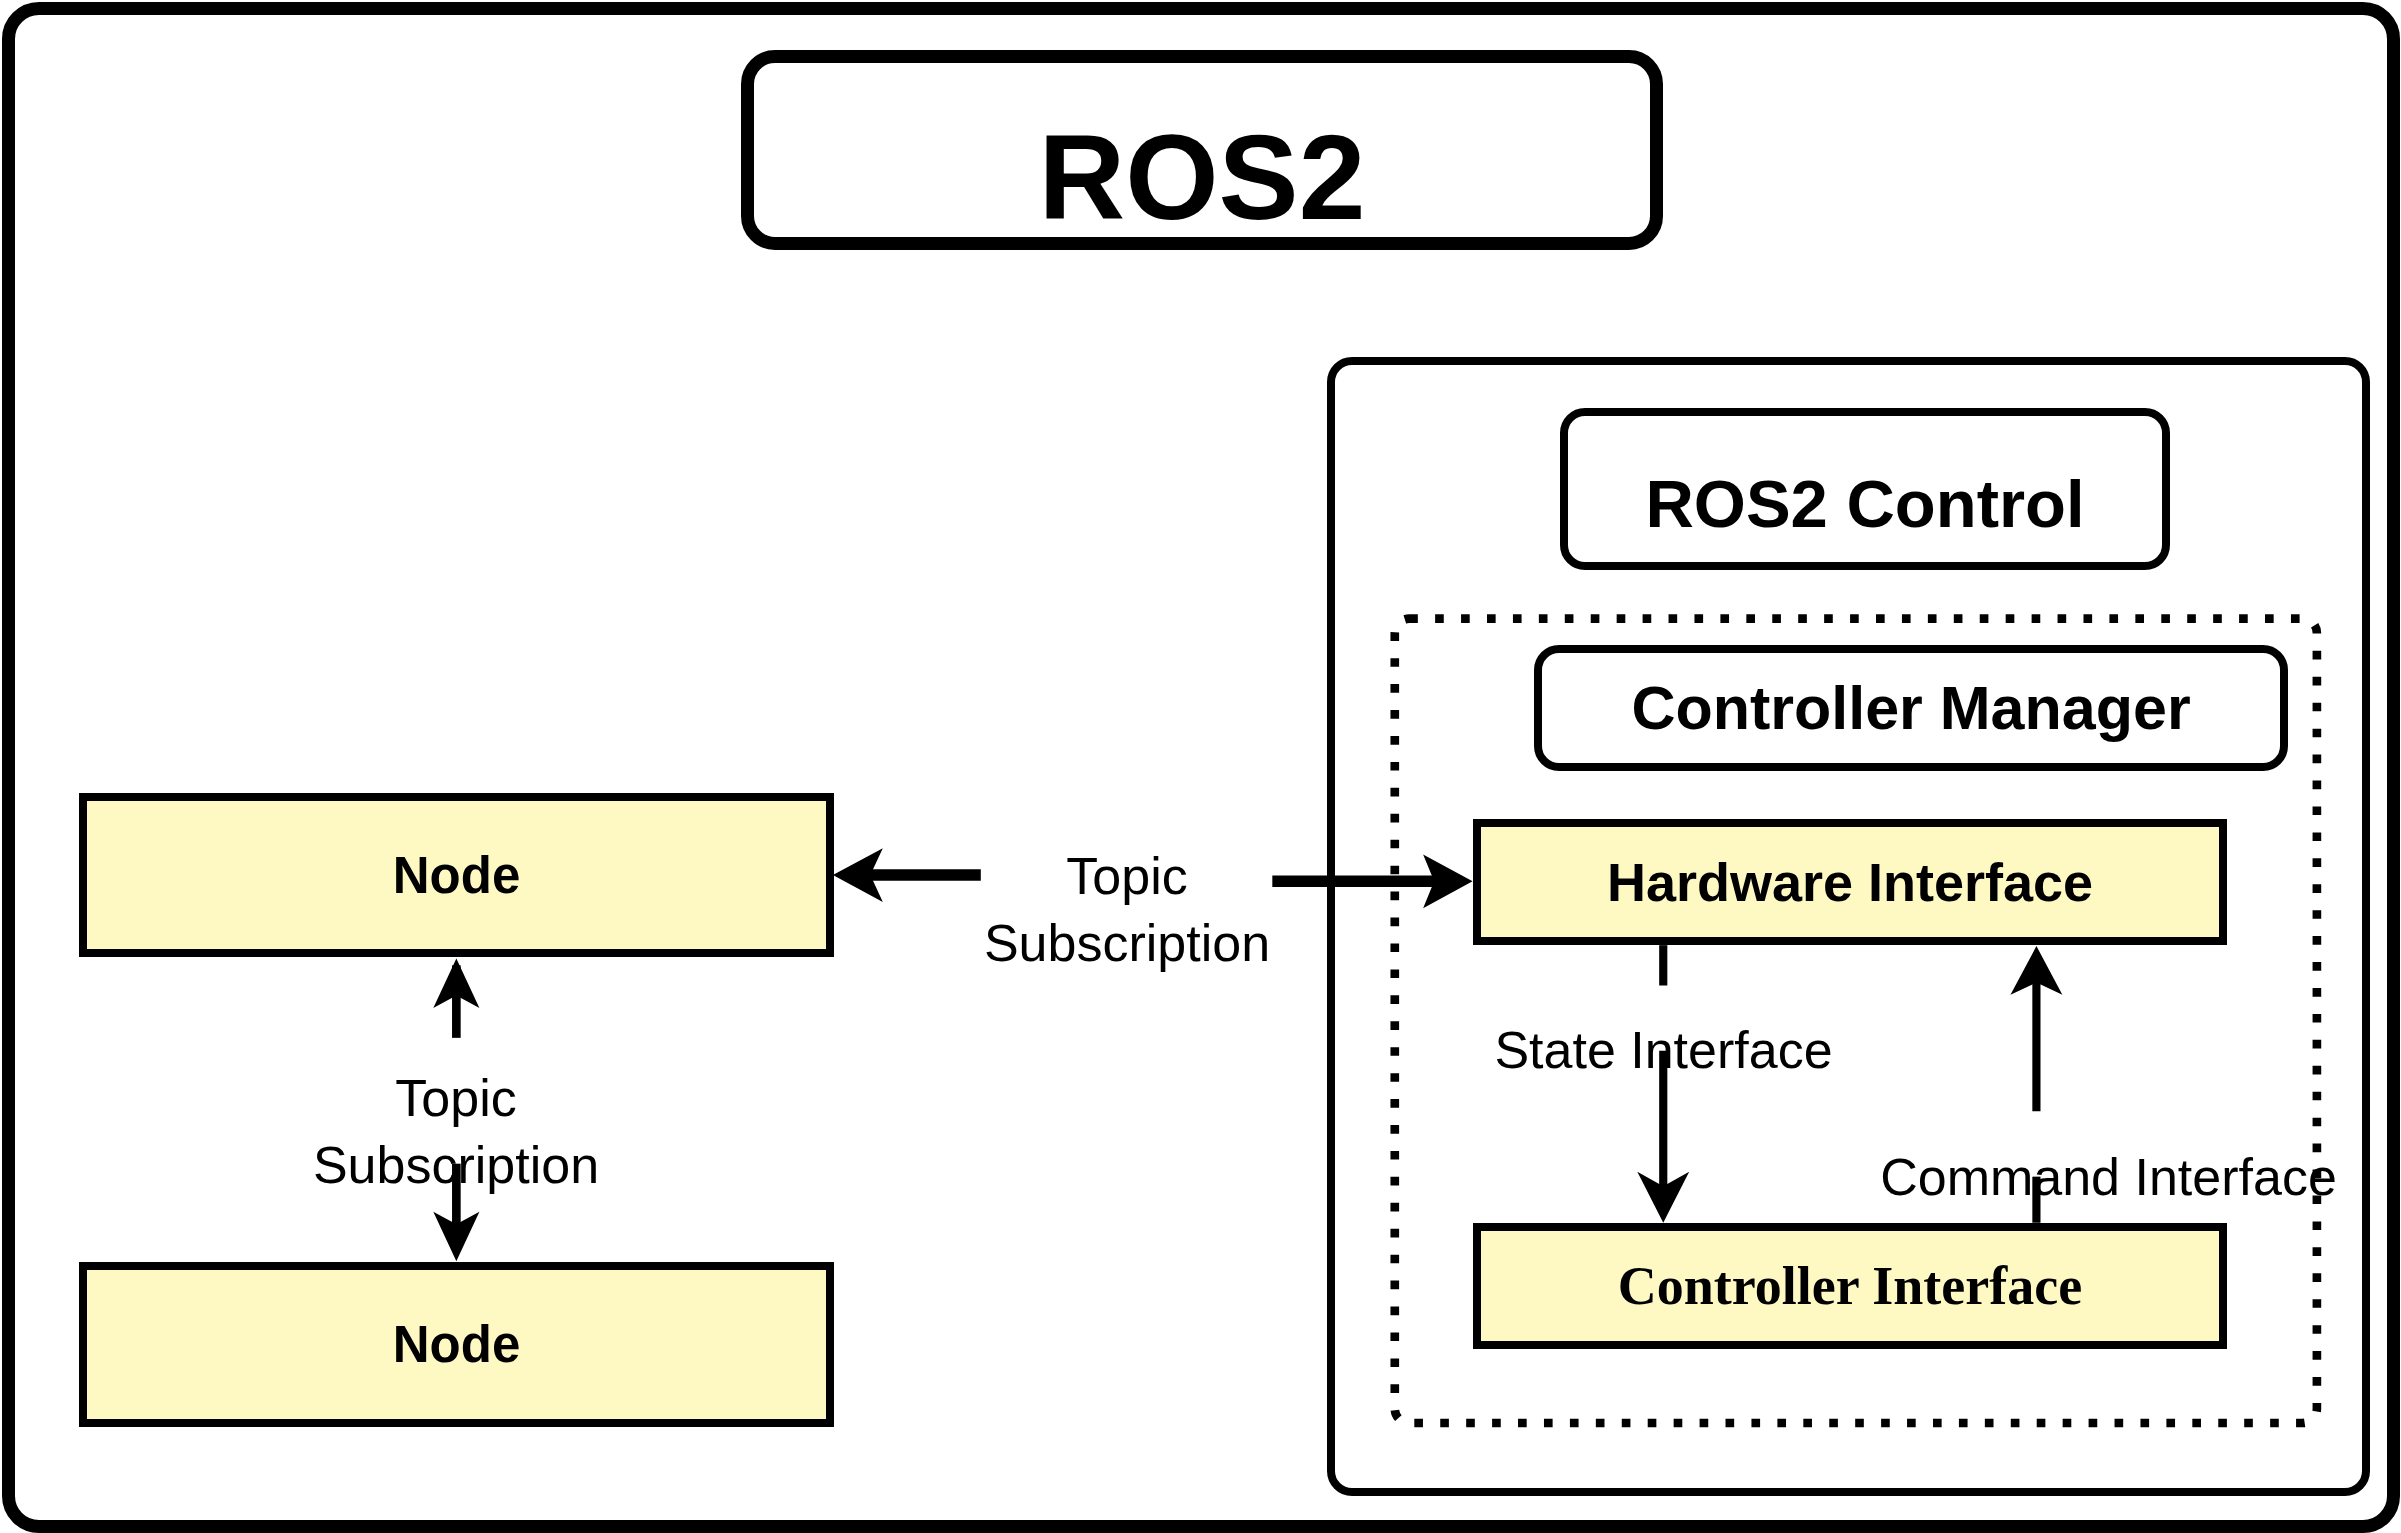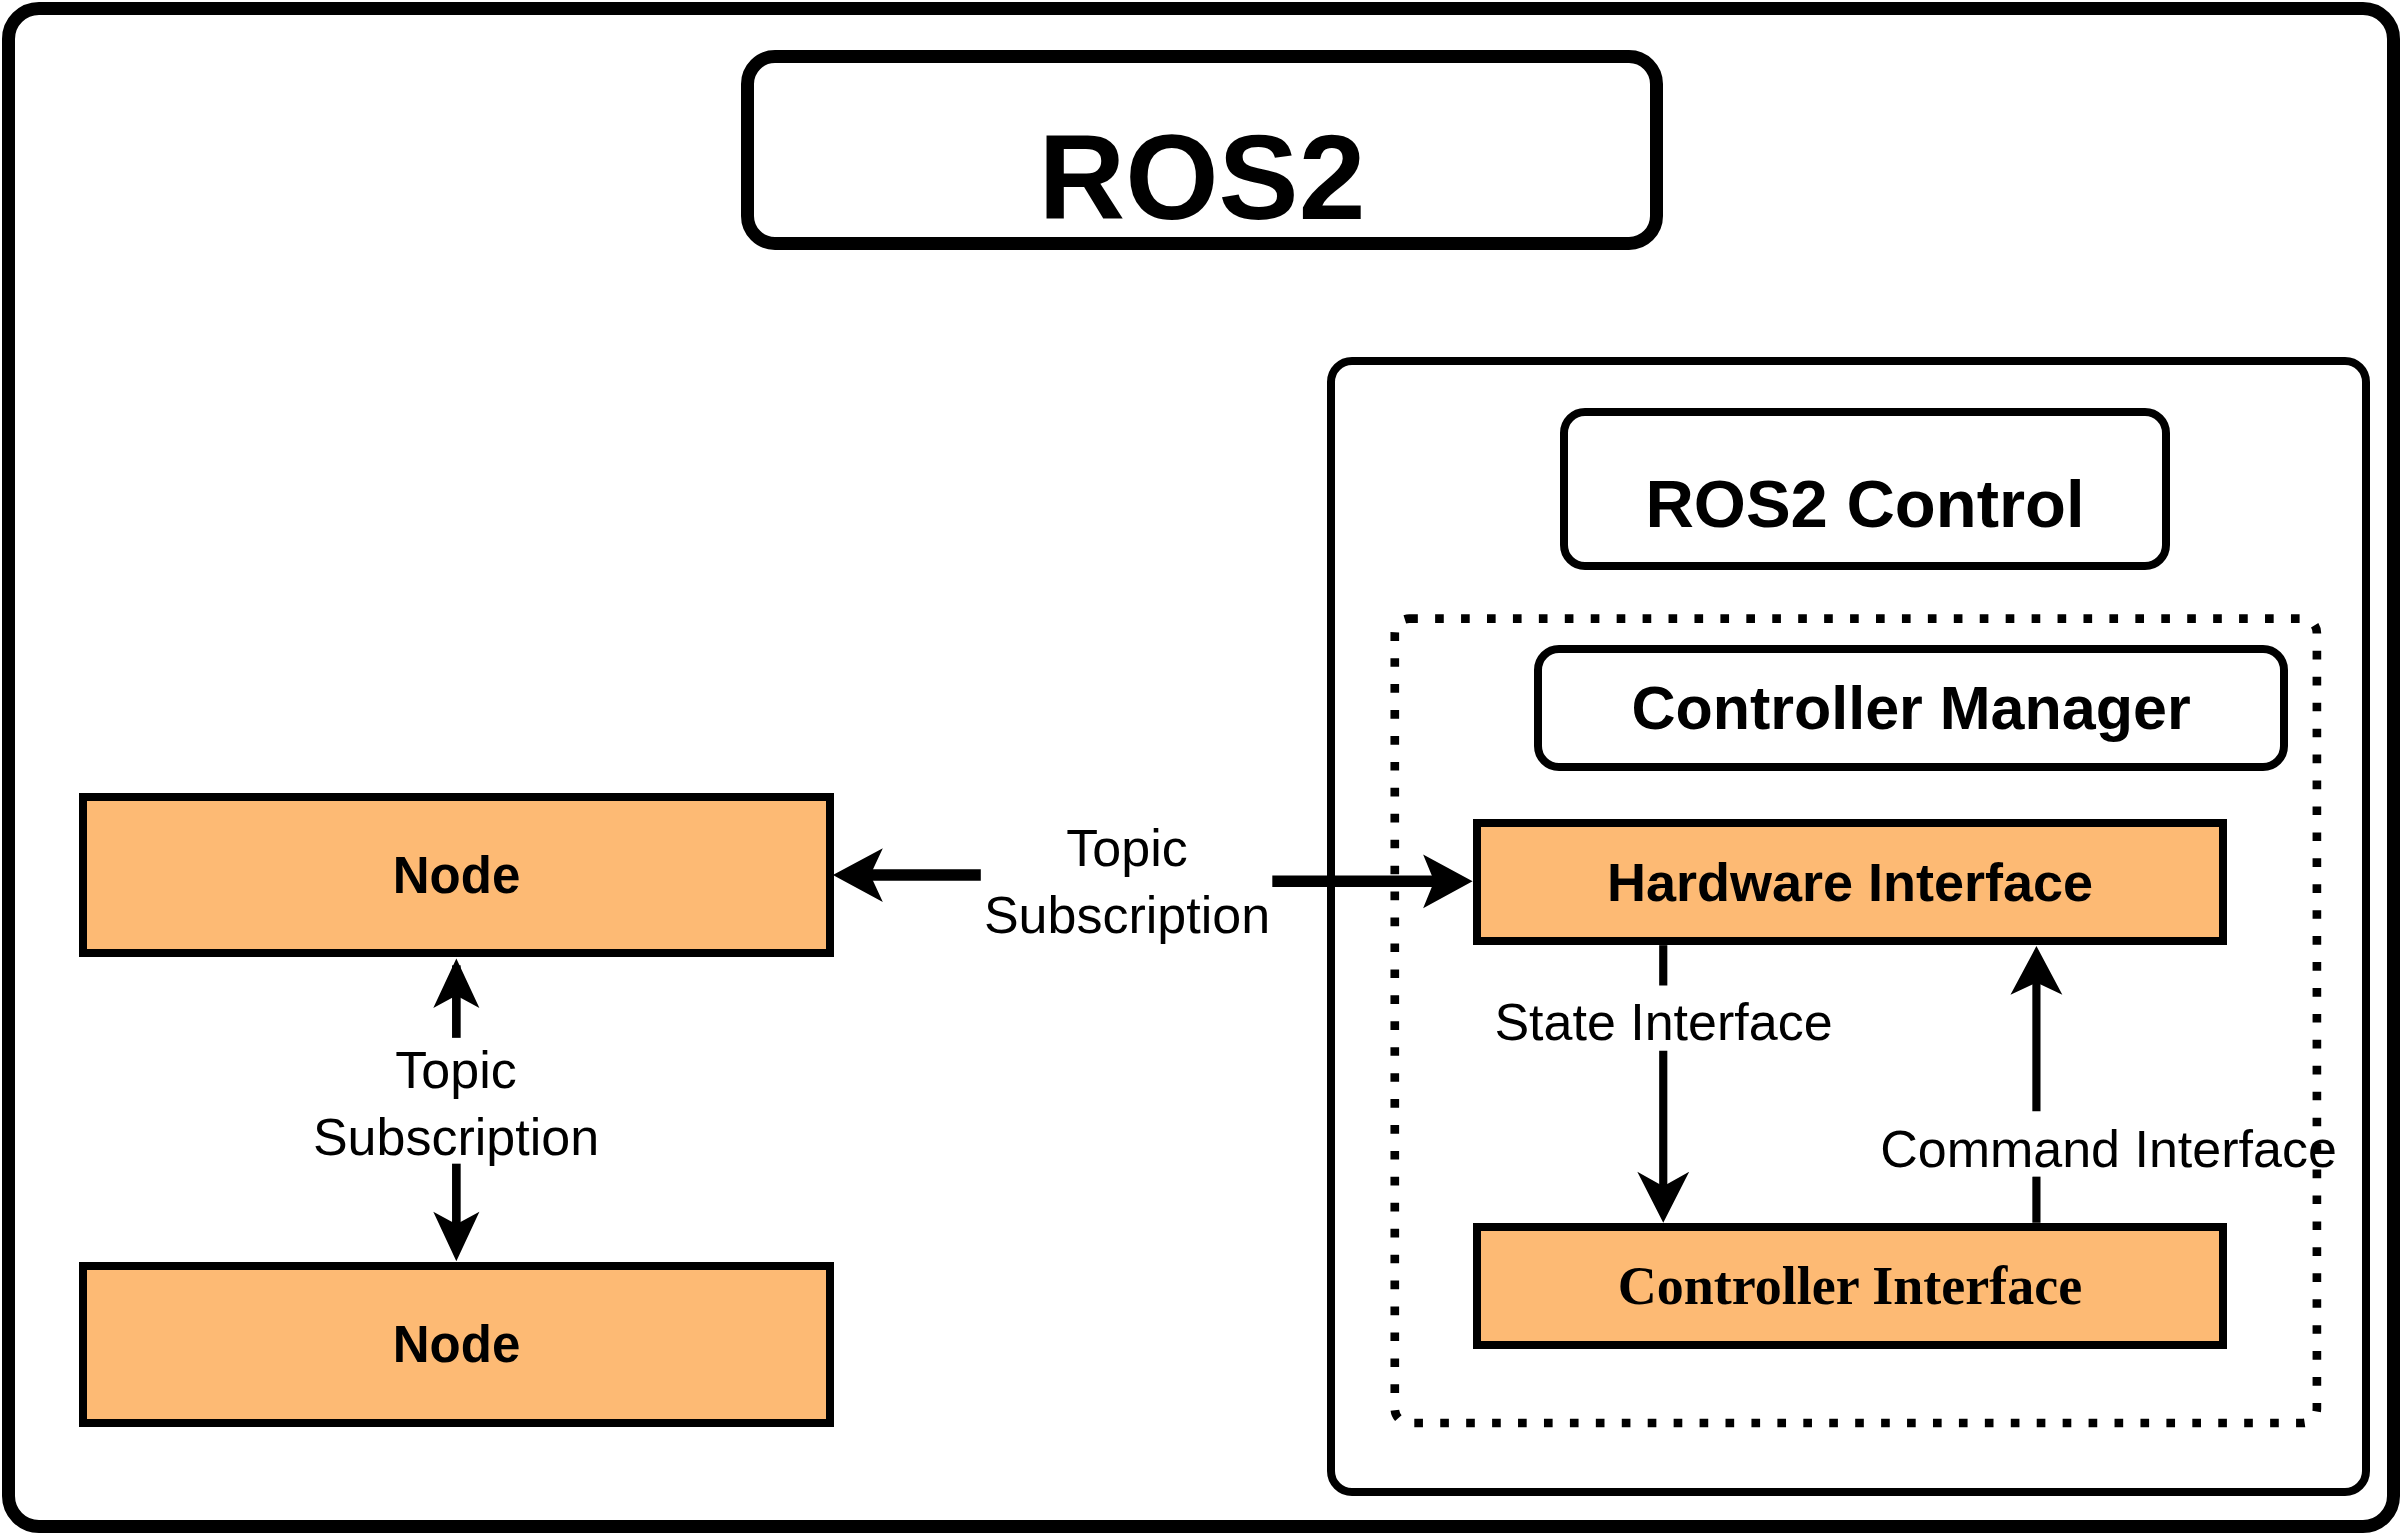--- a/index.html
+++ b/index.html
@@ -13,7 +13,7 @@
   .ctrl-title span { font-weight: bold; font-size: 67px; line-height: 1; margin-top: 28px; }
   .cm-box { left: 1486px; top: 645px; width: 754px; height: 126px; border: 8.6px solid #000; border-radius: 25px; display: flex; align-items: center; justify-content: center; margin-left: 48px; }
   .cm-box span { font-weight: bold; font-size: 61px; line-height: 1; }
-  .rect { border: 8.2px solid #000; display: flex; align-items: center; justify-content: center; background: #fdba74; }
+  .rect { border: 8.2px solid #000; display: flex; align-items: center; justify-content: center; background: #fef9c3; }
   .rect span { font-weight: bold; font-size: 54px; line-height: 1; }
   .node1 { left: 79px; top: 793px; width: 755px; height: 164px; }
   .node2 { left: 79px; top: 1262px; width: 755px; height: 165px; }

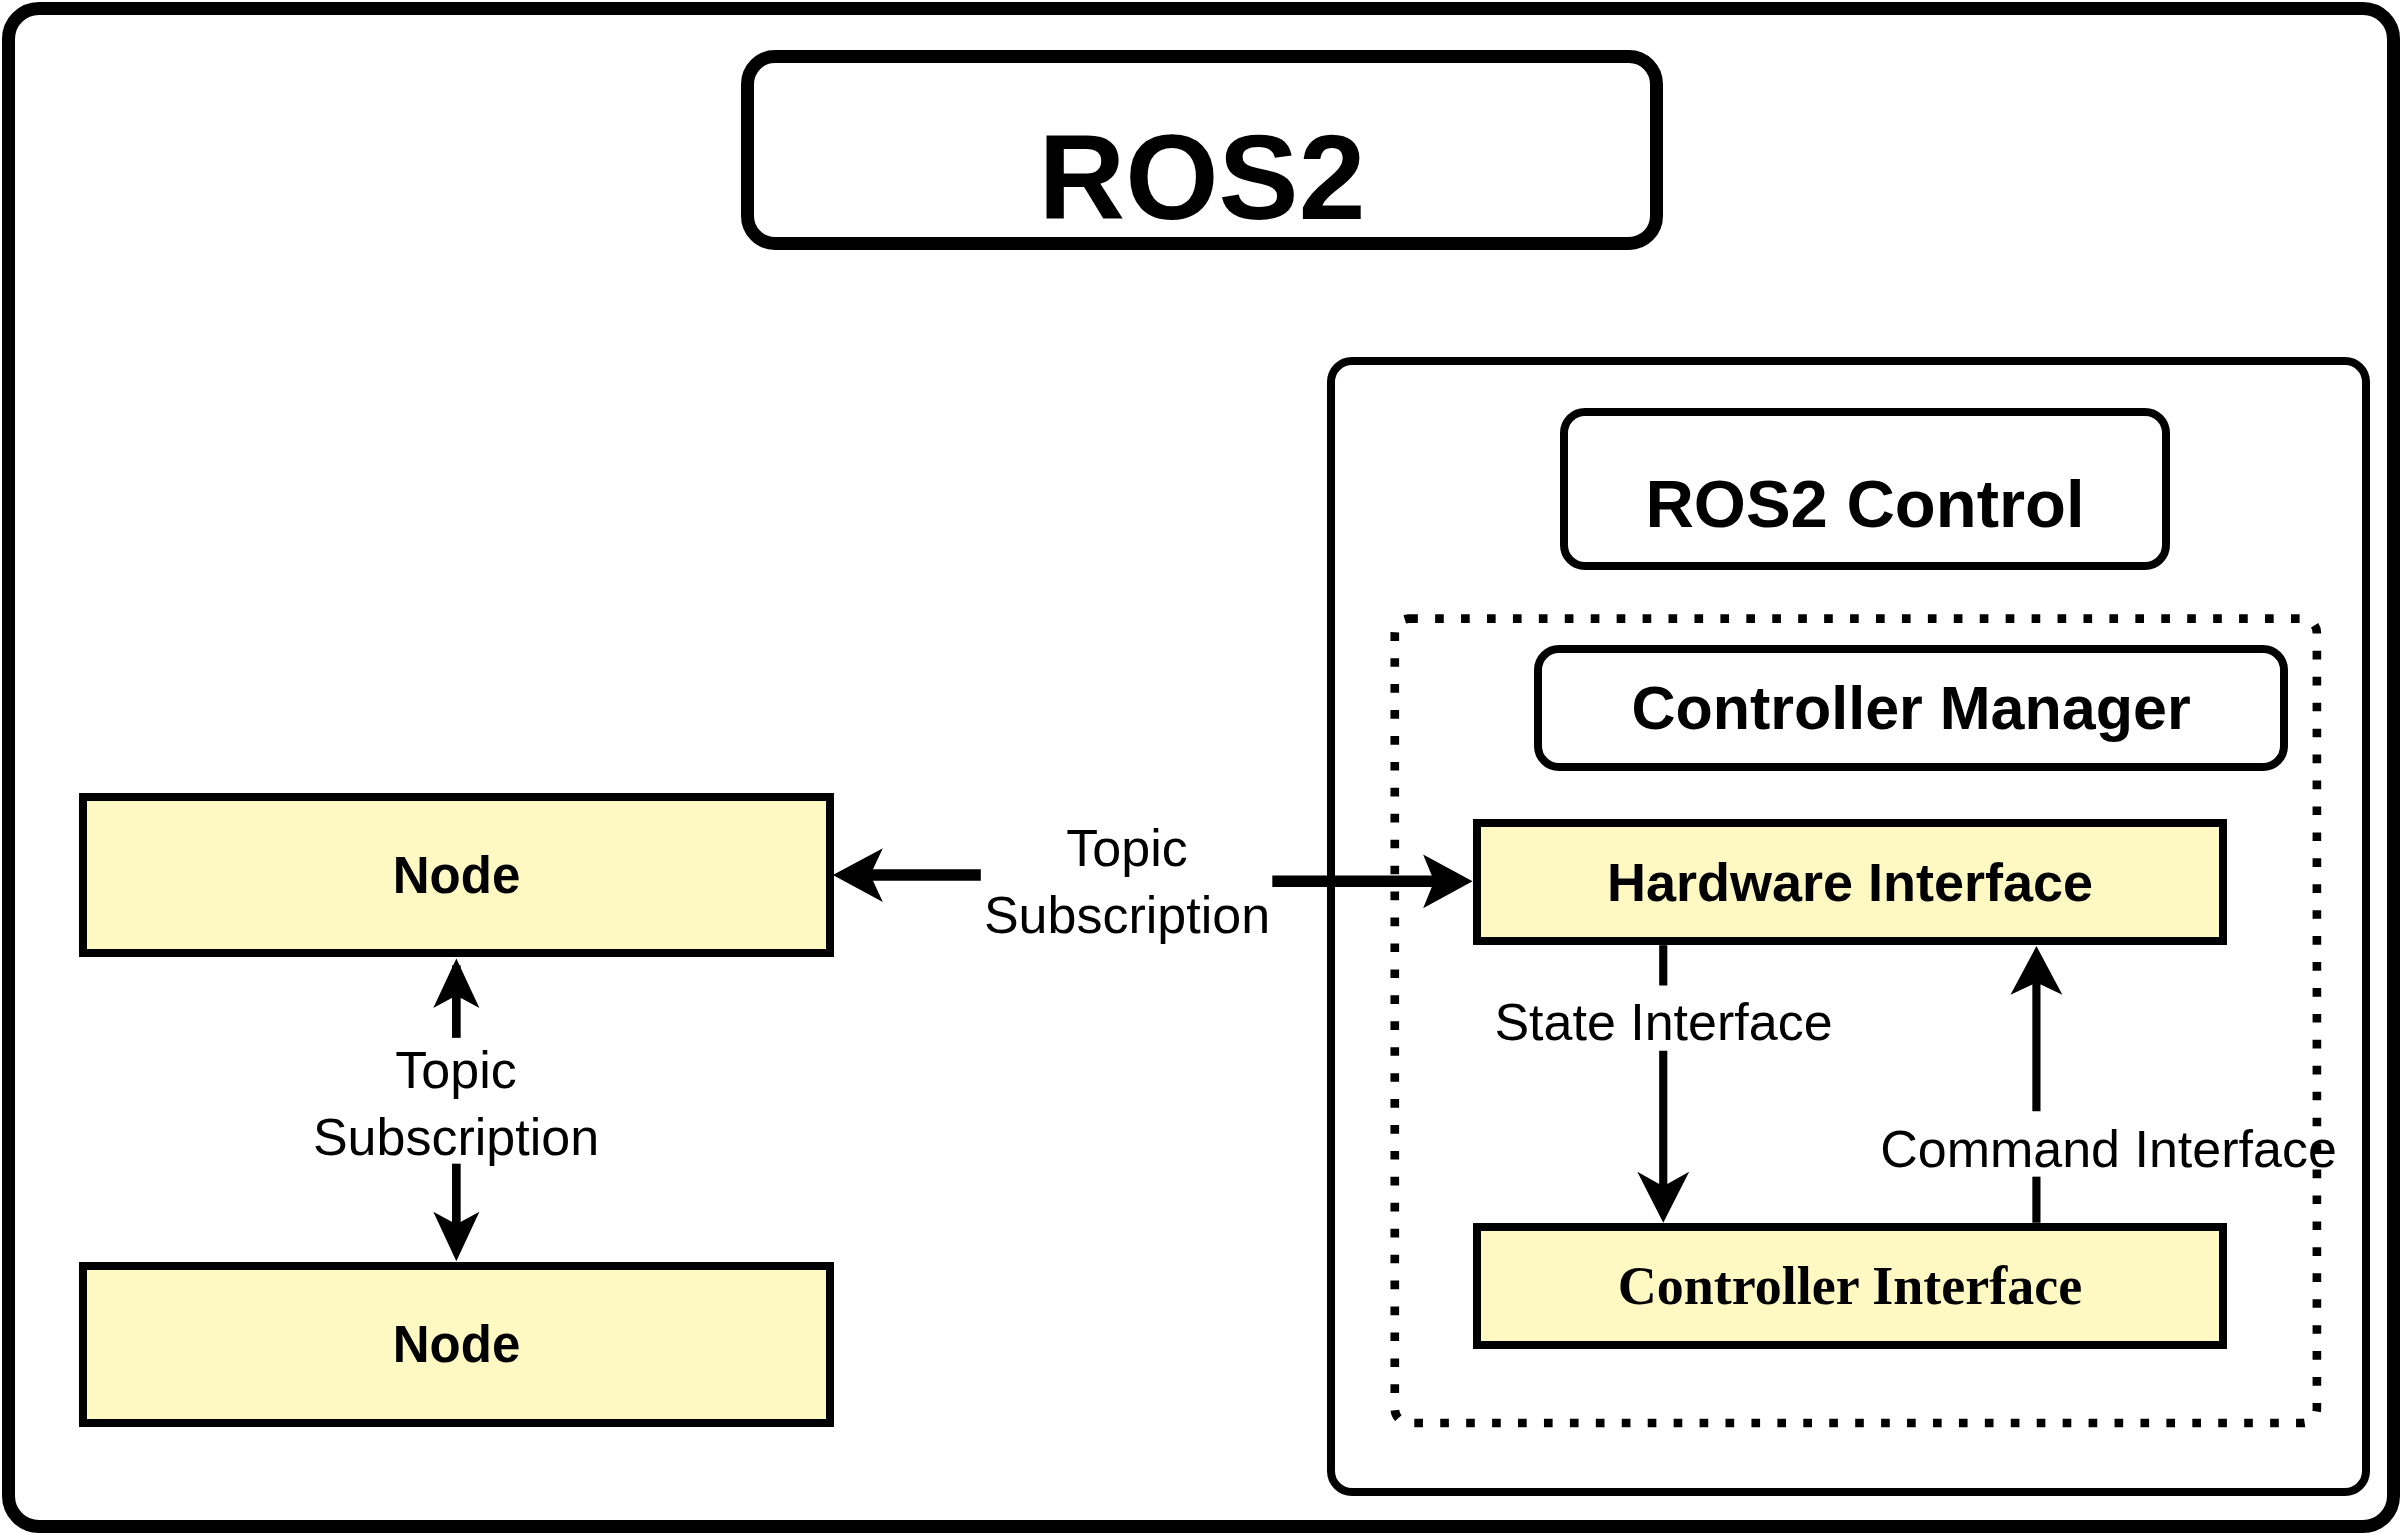--- a/index.html
+++ b/index.html
@@ -20,7 +20,7 @@
   .node1 span, .node2 span { font-size: 51px; }
   .hw { left: 1473px; top: 819px; width: 754px; height: 126px; }
   .ci { left: 1473px; top: 1223px; width: 754px; height: 126px; font-family: Liberation Serif, serif; }
-  .label { position: absolute; font-size: 52px; line-height: 1.28; text-align: center; white-space: nowrap; }
+  .label { position: absolute; font-size: 52px; line-height: 1.28; text-align: center; white-space: nowrap; margin-top: 28px; }
   svg.overlay { position: absolute; left: 0; top: 0; }
 </style>
 </head>

